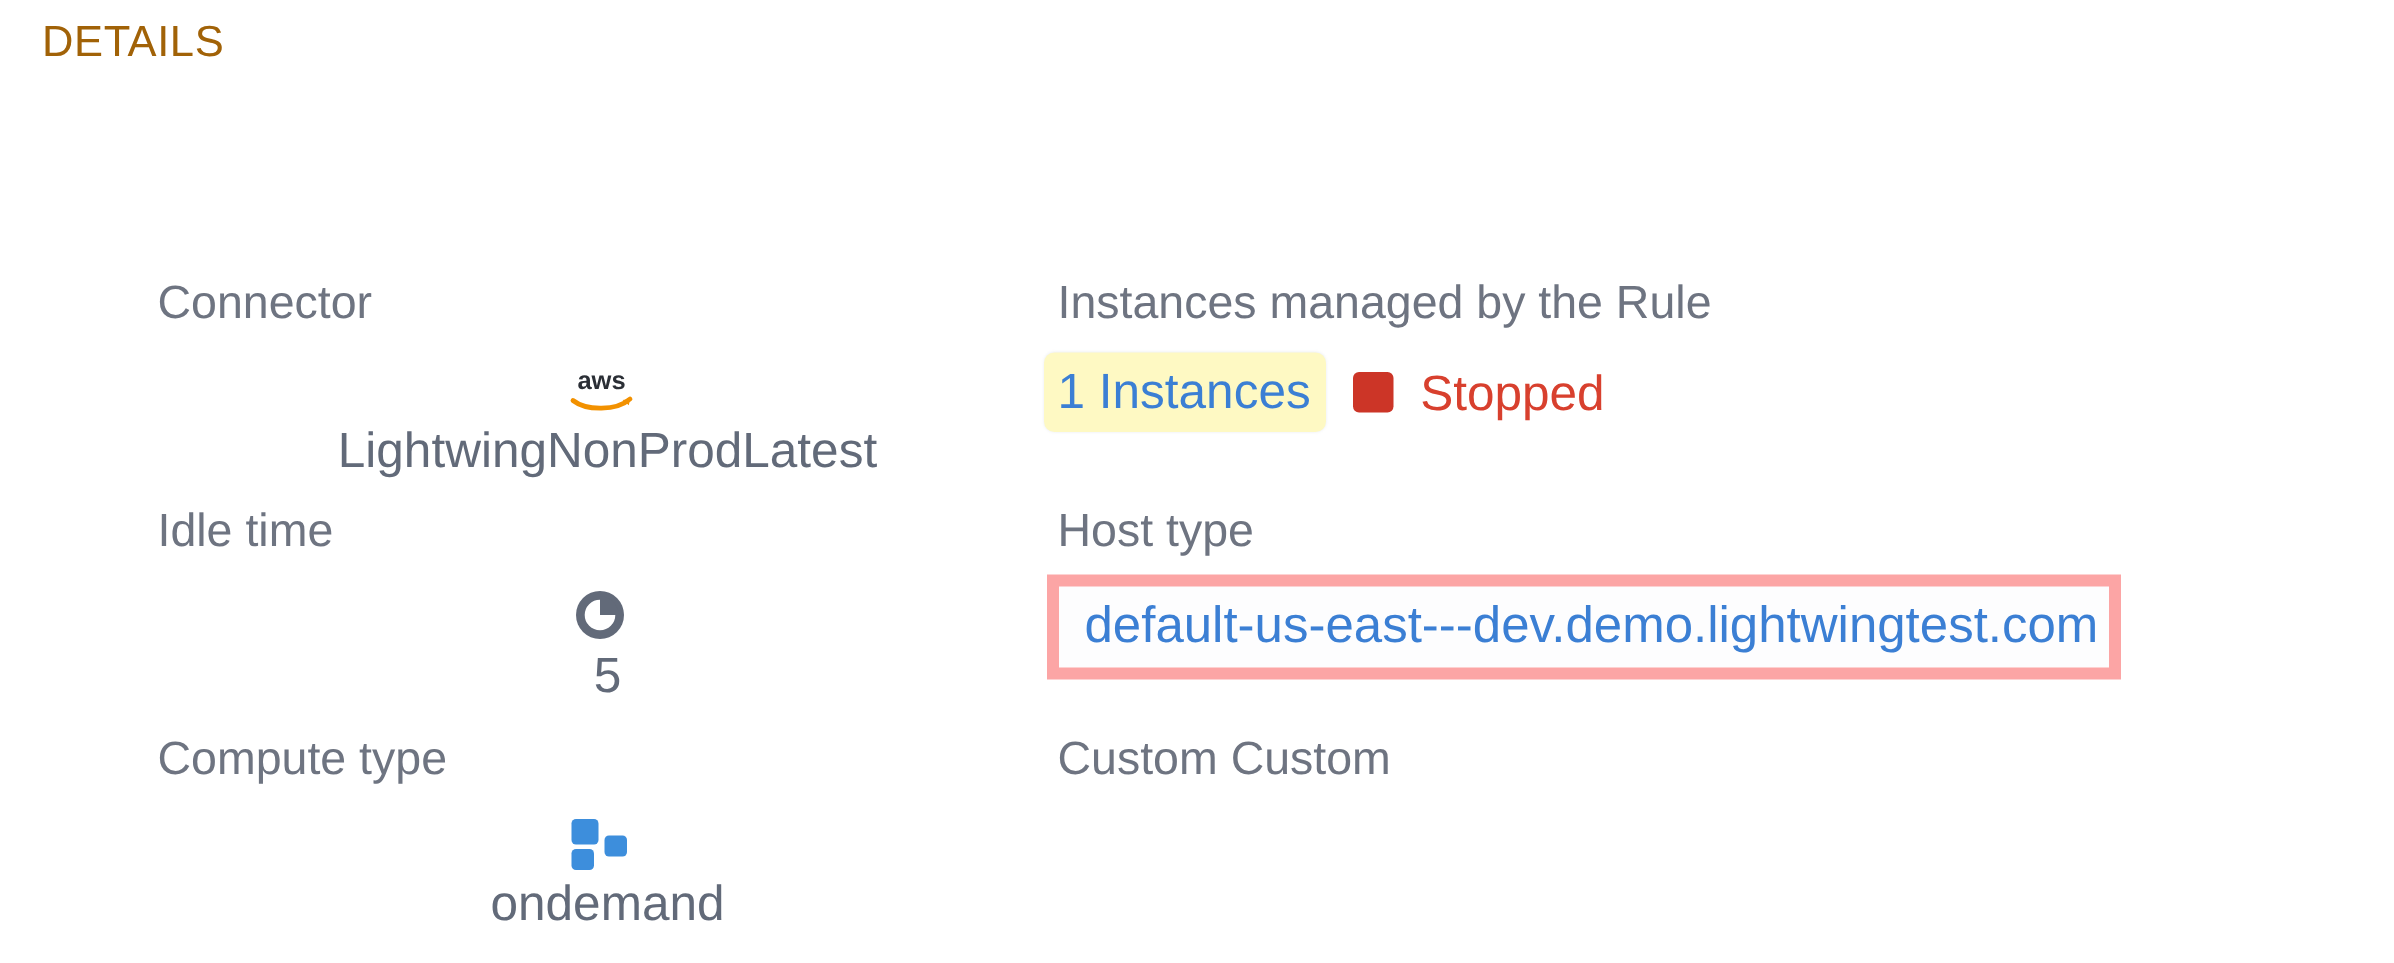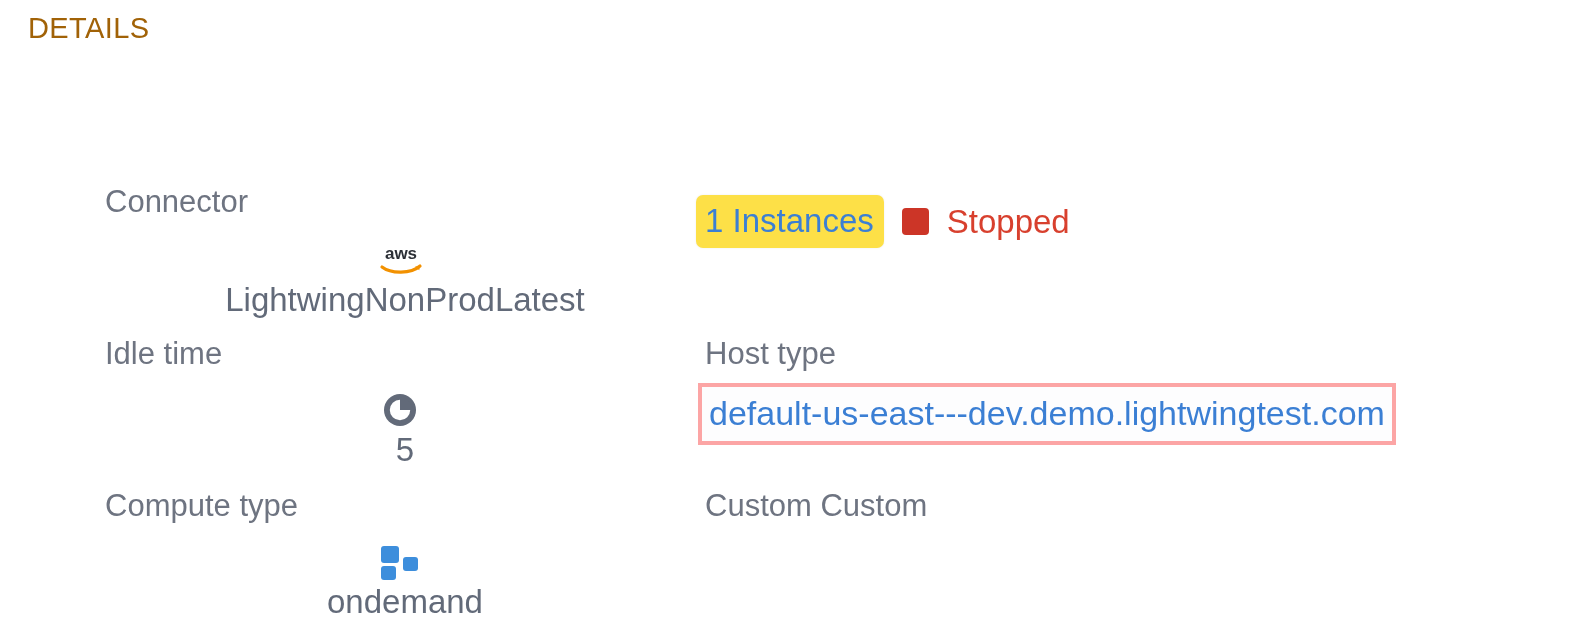--- a/index.html
+++ b/index.html
@@ -174,6 +174,7 @@
   </div>
 
   <div class="field">
+    <div class="field-label">Instances managed by the Rule</div>
     <div class="instances-row">
       <span class="instances-surface">
         <span class="instances-link">1 Instances</span>

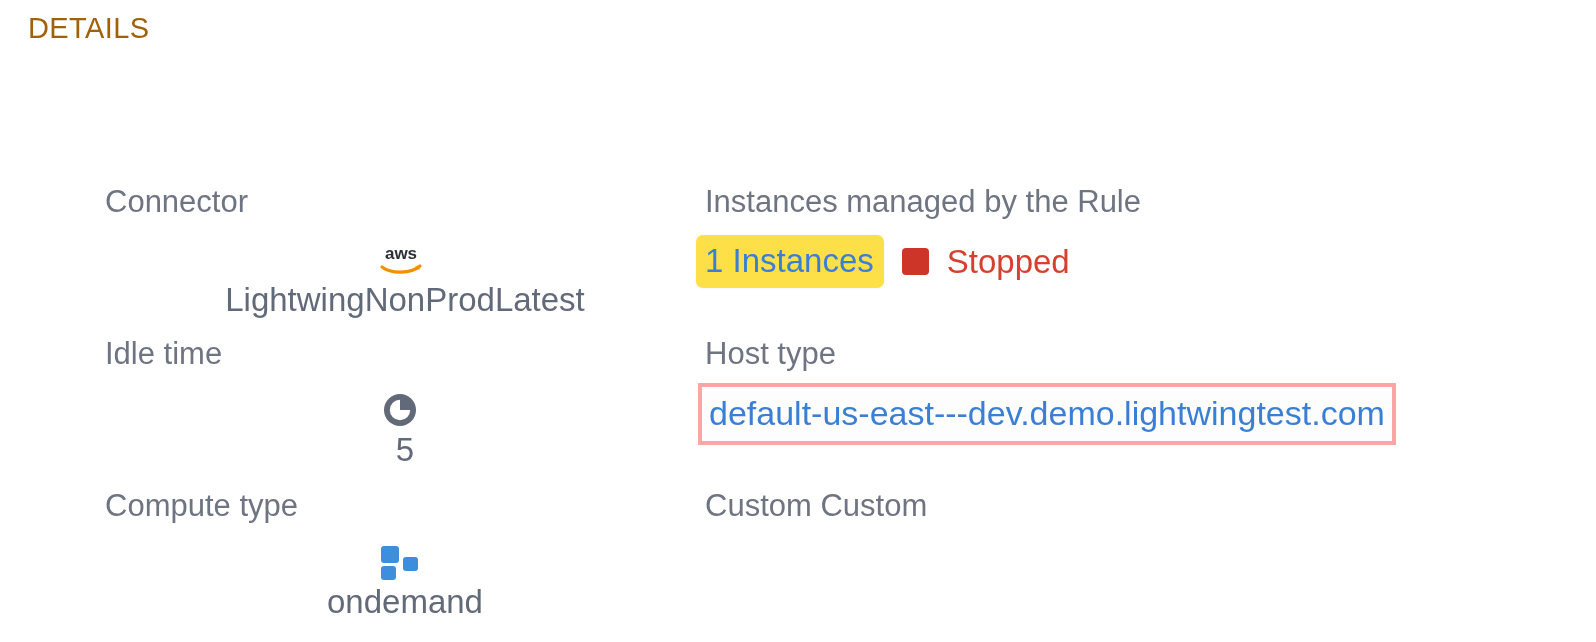--- a/index.html
+++ b/index.html
@@ -100,7 +100,7 @@
     margin-top: 13px;
   }
   .instances-surface {
-    background: #fde047;
+    background: #fef9c3;
     border-radius: 7px;
     padding: 7px 10px 8px 9px;
     margin-left: -9px;

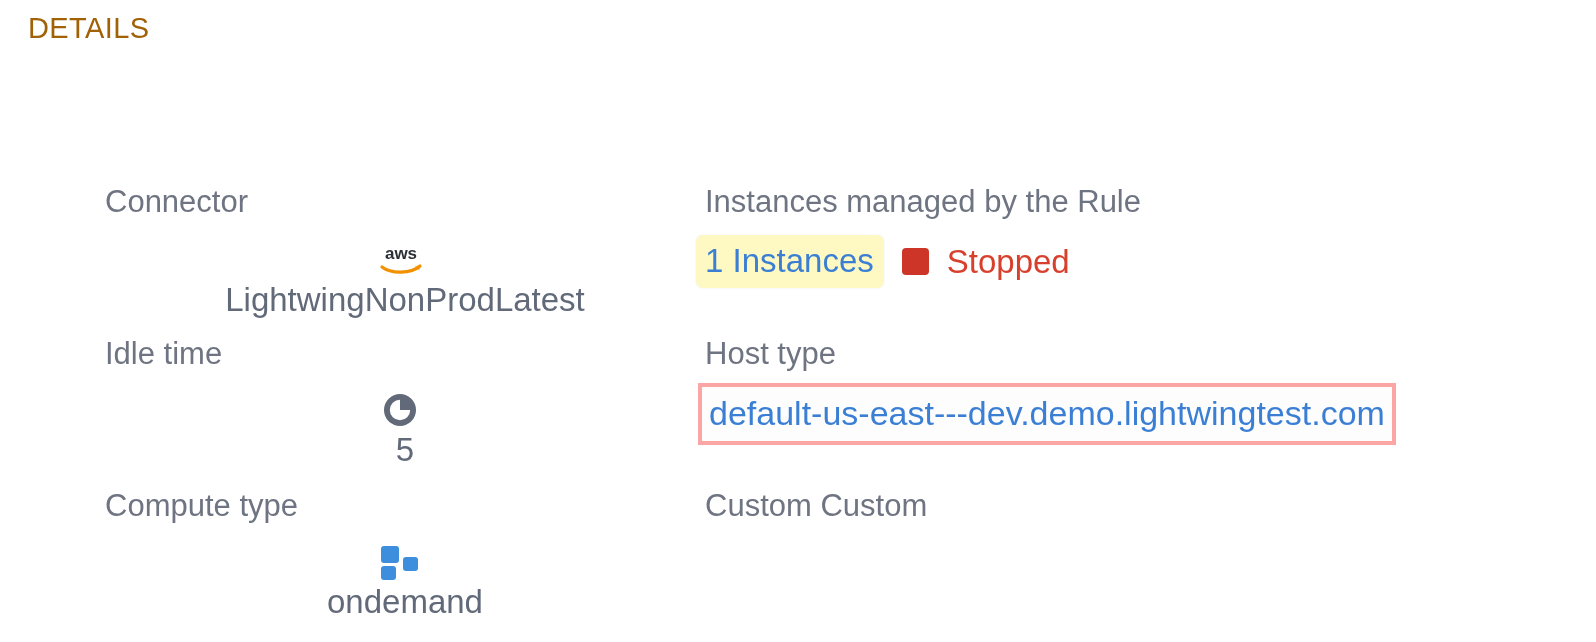--- a/index.html
+++ b/index.html
@@ -137,9 +137,9 @@
   
   .highlight-box {
     display: inline-block;
-    border: 4px solid #fca5a5;
+    border: 8px solid #fca5a5;
     background: #fdfdfe;
-    padding: 4px 7px 6px 7px;
+    padding: 4px 7px 6px 17px;
     margin-top: 9px;
     margin-left: -7px;
     box-sizing: border-box;

